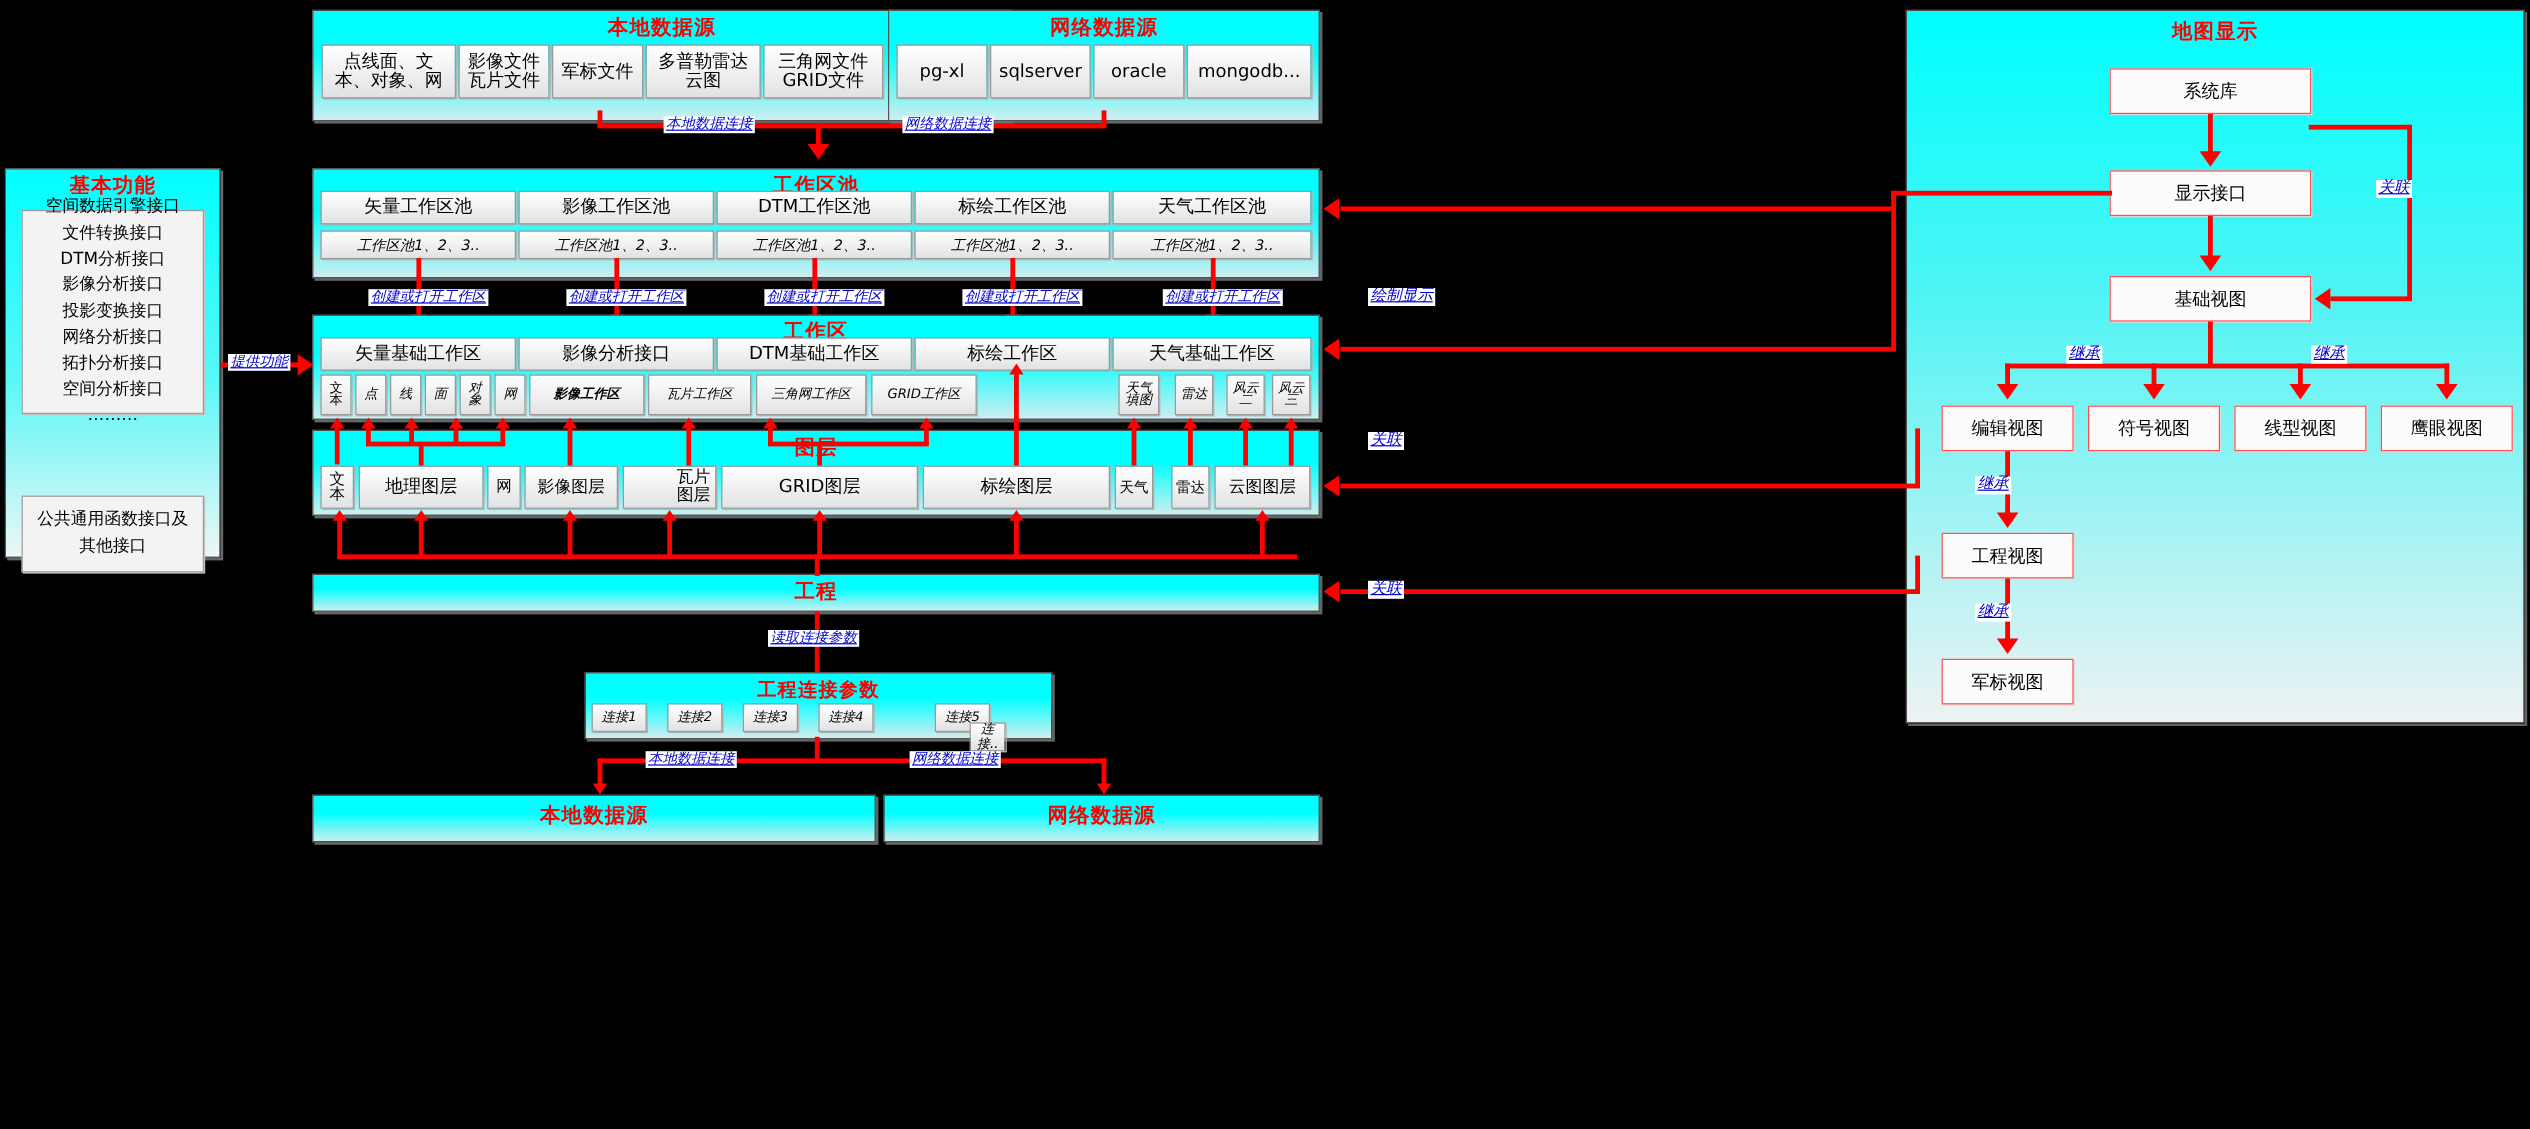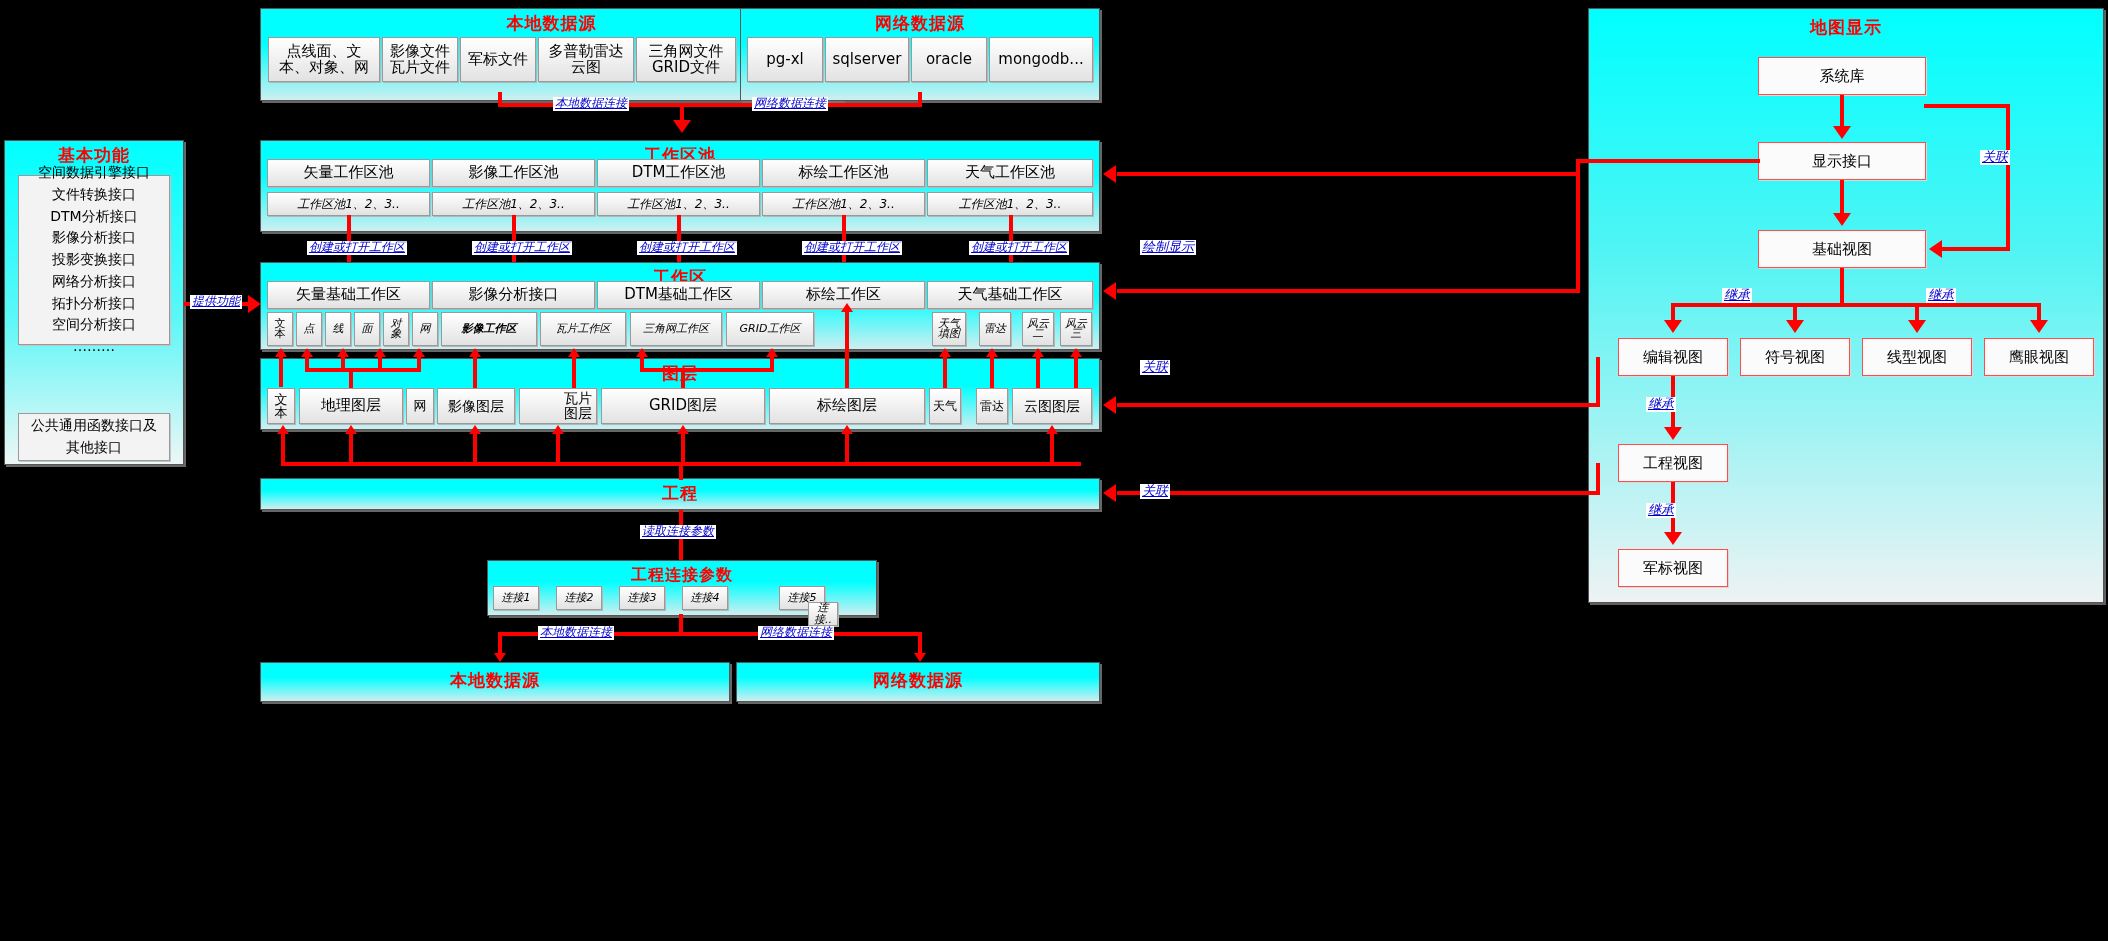--- a/index.html
+++ b/index.html
@@ -99,7 +99,7 @@
   <span>空间分析接口</span>
   <span>………</span>
 </div>
-<div class="listbox" style="left:18px;top:413px;width:152px;height:48px;white-space:pre-line;">公共通用函数接口及
+<div class="listbox" style="left:18px;top:413px;width:152px;height:64px;white-space:pre-line;">公共通用函数接口及
 其他接口</div>
 
 <div class="ln" style="left:184px;top:302px;width:72px;height:4px;"></div>

